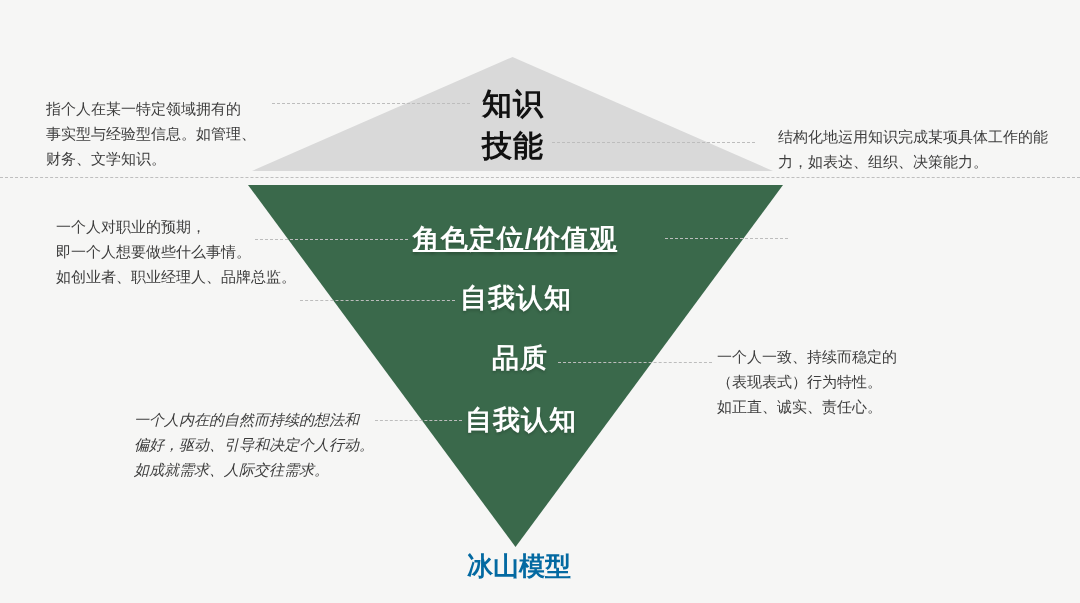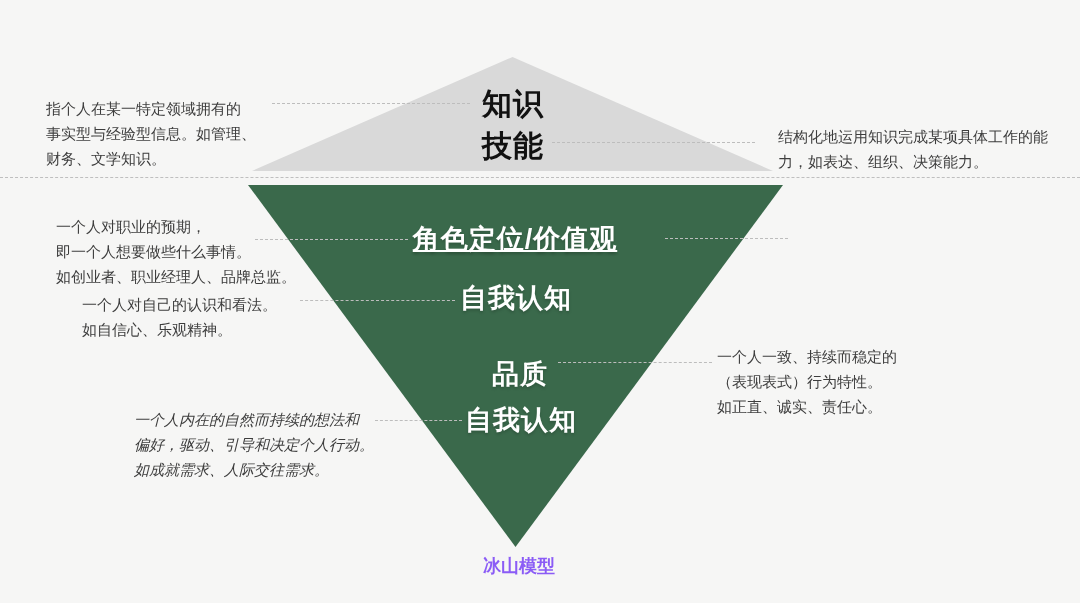--- a/index.html
+++ b/index.html
@@ -122,8 +122,6 @@
   <div class="annotation" style="left:32px; top:214px;margin-left:24px;">一个人对职业的预期，
 即一个人想要做些什么事情。
 如创业者、职业经理人、品牌总监。</div>
-  <div class="annotation" style="left:82px; top:292px;">一个人对自己的认识和看法。
-如自信心、乐观精神。</div>
   <div class="annotation" style="left:717px; top:344px;">一个人一致、持续而稳定的
 （表现表式）行为特性。
 如正直、诚实、责任心。</div>

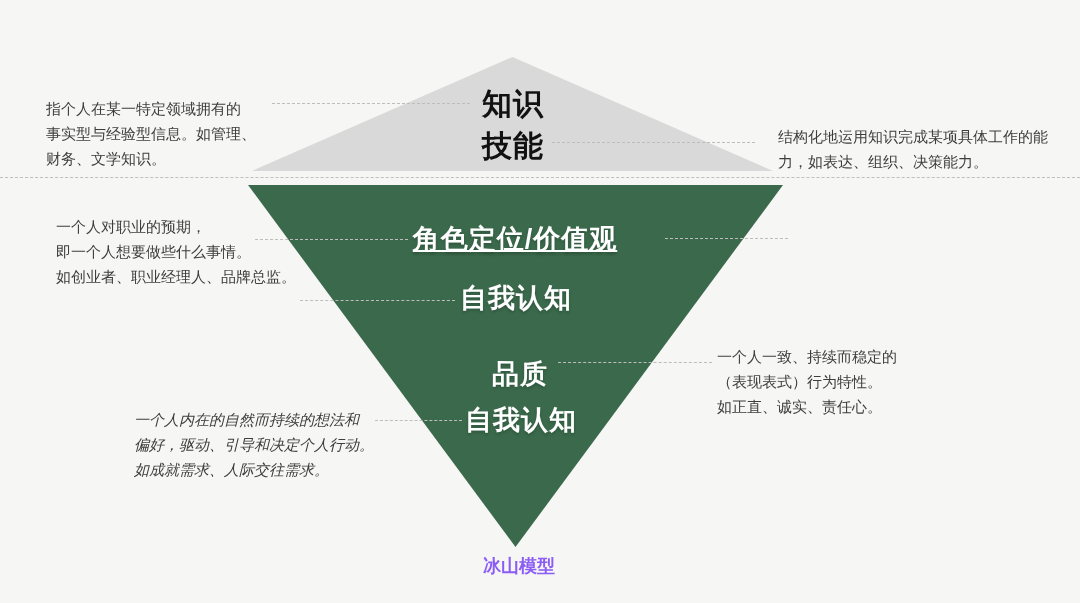--- a/index.html
+++ b/index.html
@@ -111,7 +111,7 @@
 
   <div class="layer-label below" style="left:515px; top:239px;text-decoration:underline;">角色定位/价值观</div>
   <div class="layer-label below" style="left:516px; top:298px;">自我认知</div>
-  <div class="layer-label below" style="left:520px; top:358px;margin-top:16px;">品质</div>
+  <div class="layer-label below" style="left:520px; top:358px;">品质</div>
   <div class="layer-label below" style="left:521px; top:420px;">自我认知</div>
 
   <div class="annotation" style="left:46px; top:96px;">指个人在某一特定领域拥有的

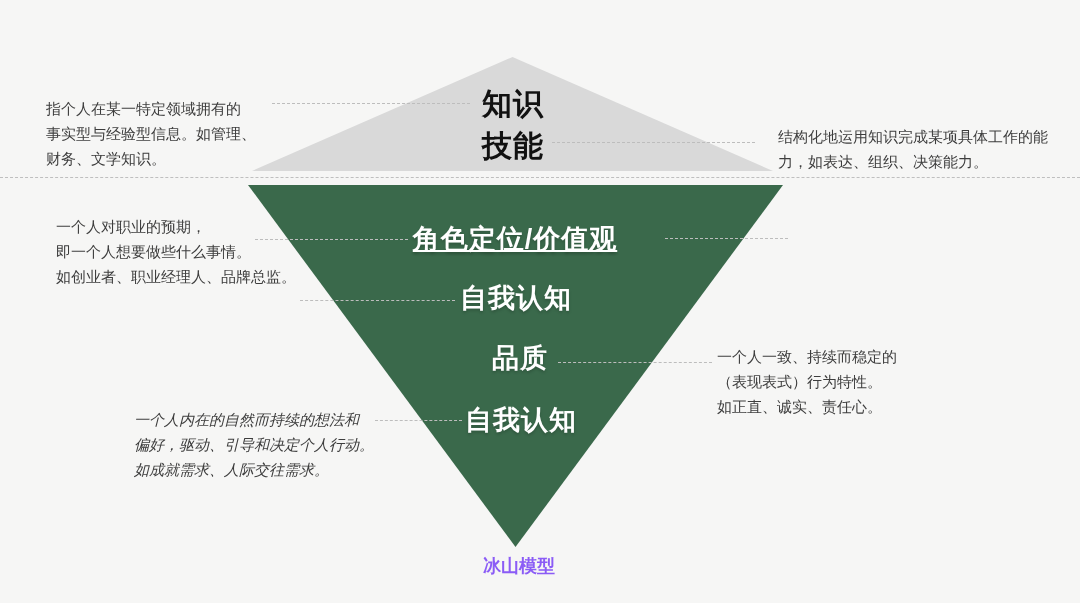--- a/index.html
+++ b/index.html
@@ -74,9 +74,9 @@
     position: absolute;
     left: 519px; top: 566px;
     transform: translate(-50%, -50%);
-    font-size: 18px;
+    font-size: 26px;
     font-weight: 700;
-    color: #8b5cf6;
+    color: #0369a1;
     white-space: nowrap;
   }
   .watermark {

